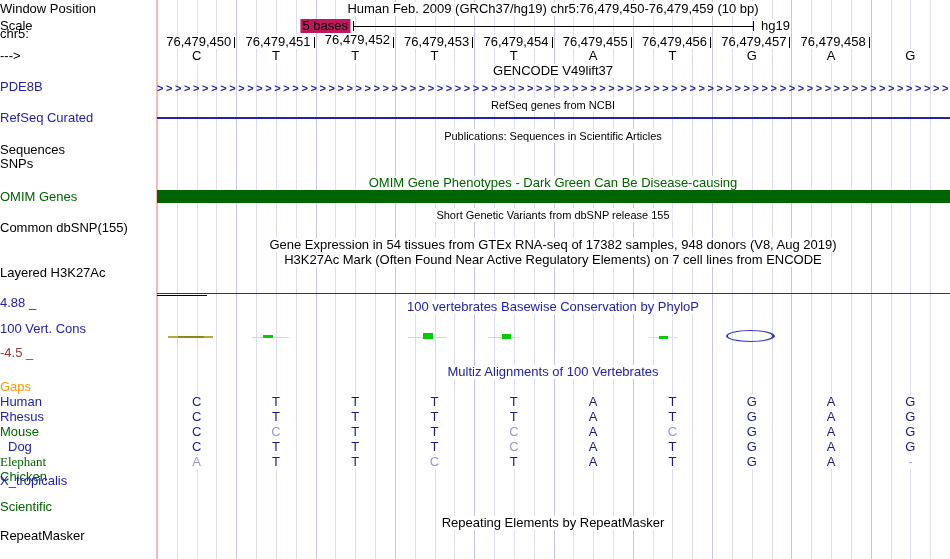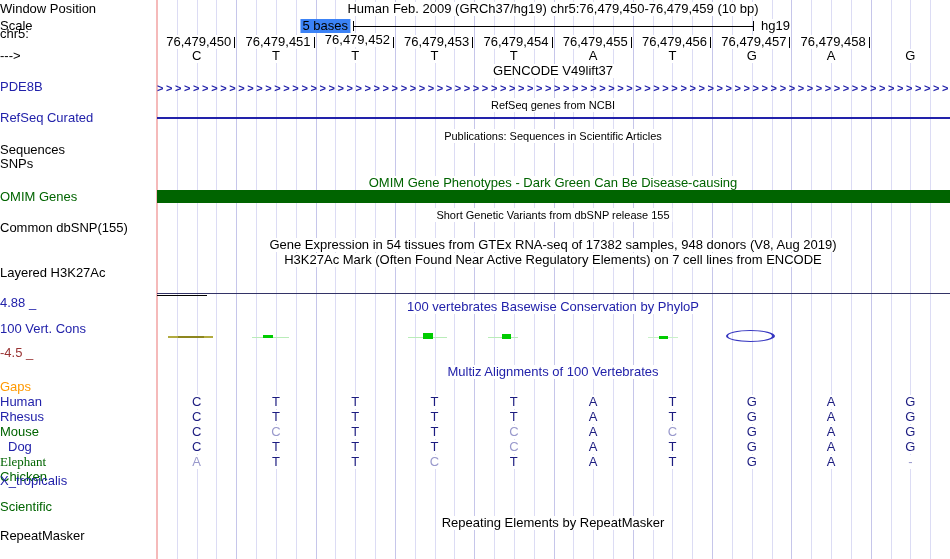--- a/index.html
+++ b/index.html
@@ -25,7 +25,7 @@
   .maroon{color:var(--maroon);} .black{color:#000;}
   .ctitle{left:553px;transform:translateX(-50%);background:#fff;padding:0 3px;white-space:pre;}
   .small{font-size:11px;line-height:12px;}
-  .anchor-right{transform:translateX(-100%);background:#3b82f6;padding:0 2px;}
+  .anchor-right{transform:translateX(-100%);background:#be185d;padding:0 2px;}
   .anchor-center{transform:translateX(-50%);background:#fff;padding:0 2px;}
   .coord{background:#fff;}
   .tickv{width:1px;background:#000;}

